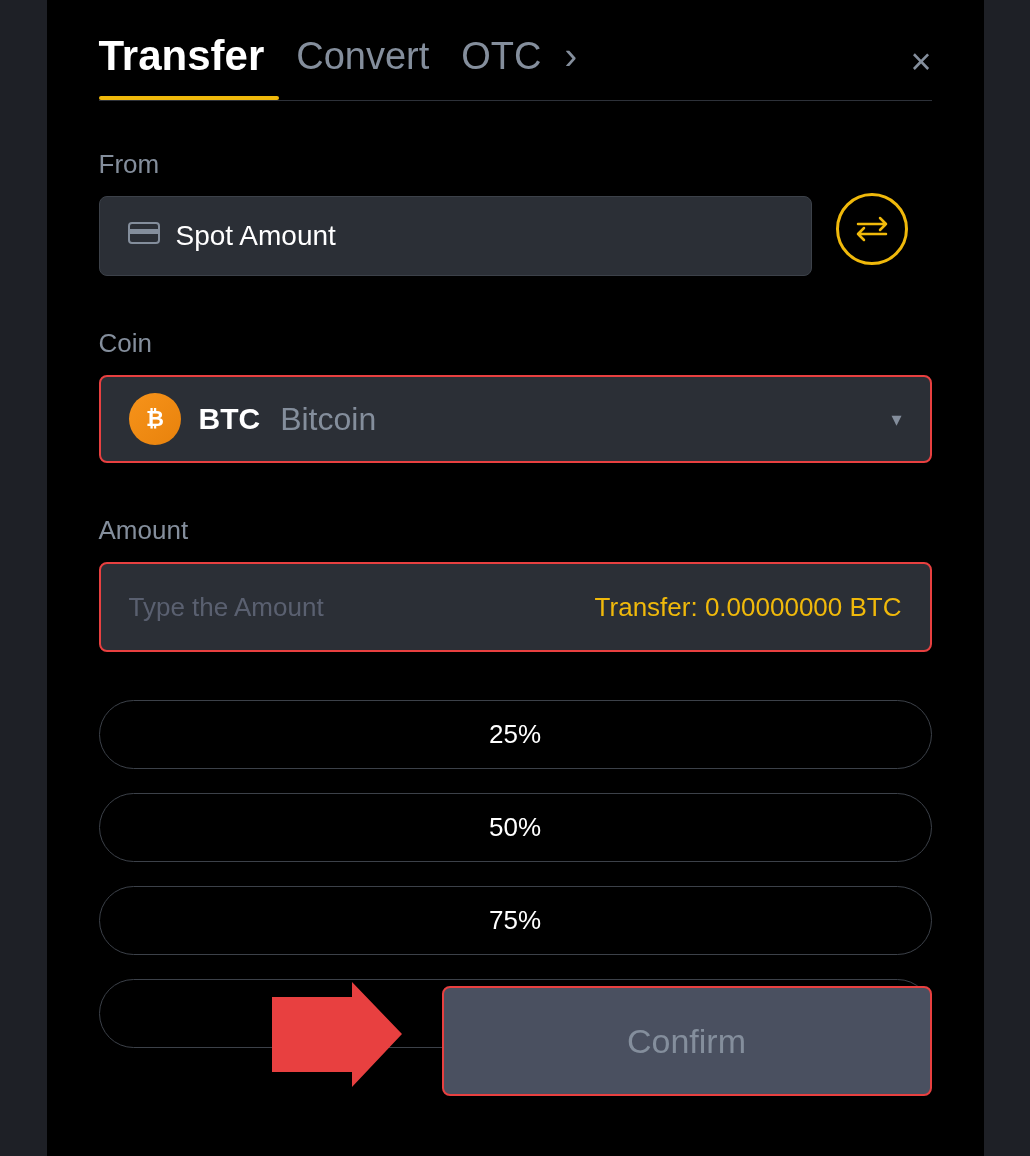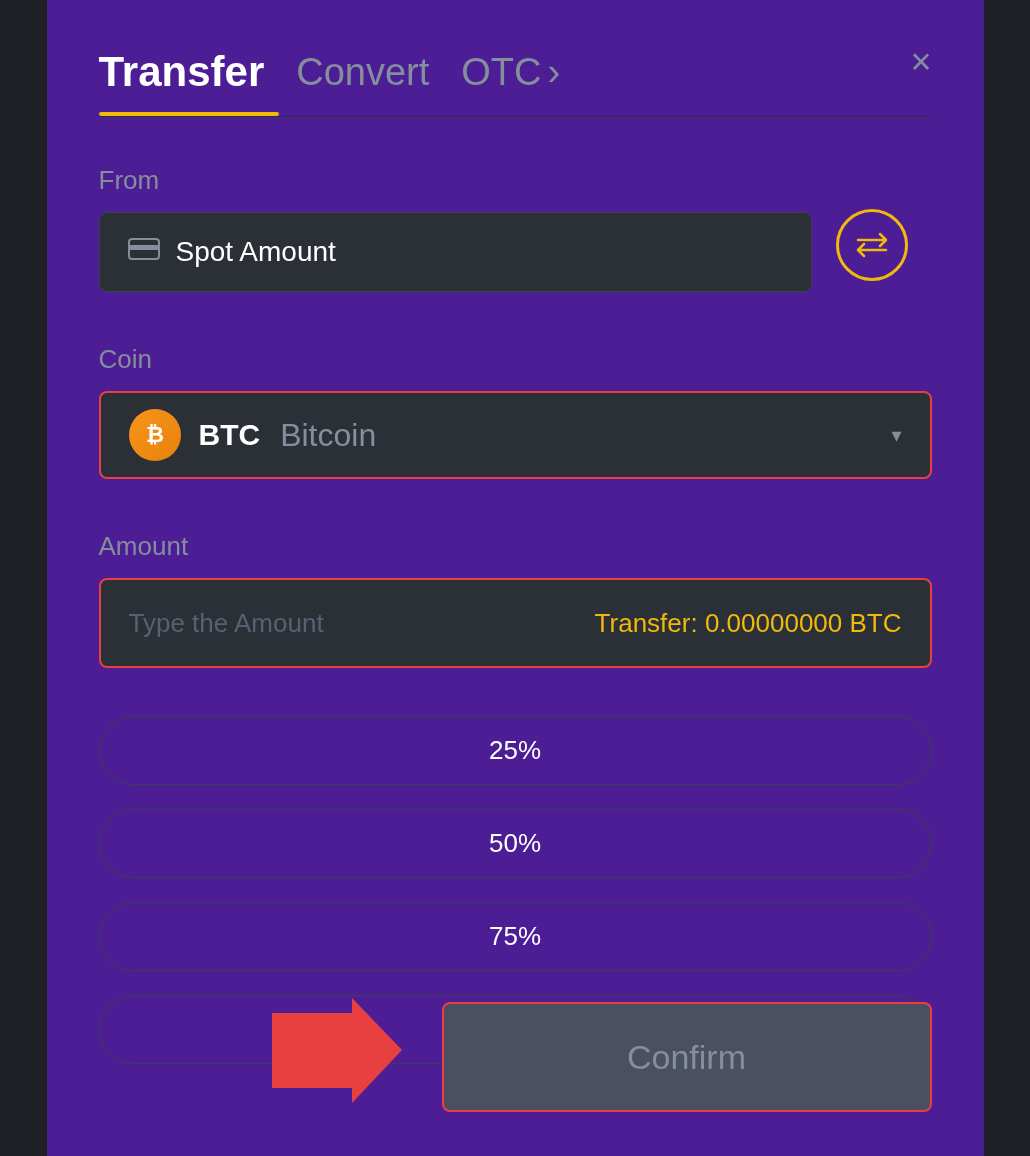--- a/index.html
+++ b/index.html
@@ -19,9 +19,9 @@
     .modal {
       width: 937px;
       height: 1156px;
-      background-color: #4c1d95;
+      background-color: #000000;
       position: relative;
-      padding: 48px 52px 52px 52px;
+      padding: 32px 52px 52px 52px;
     }
 
     

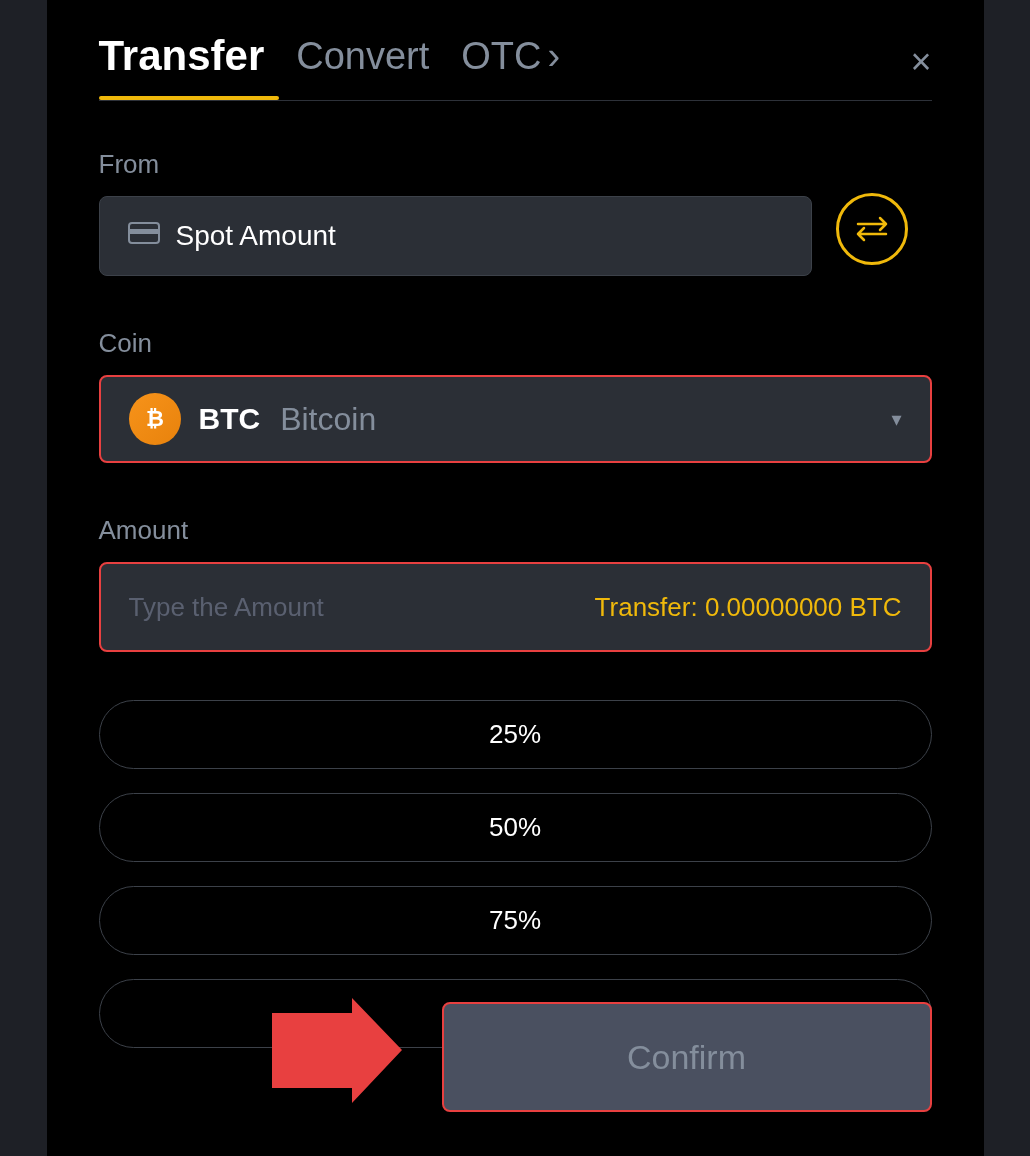--- a/index.html
+++ b/index.html
@@ -53,7 +53,7 @@
       cursor: pointer;
       display: flex;
       align-items: flex-end;
-      gap: 6px;
+      gap: 23px;
     }
 
     .close-btn {

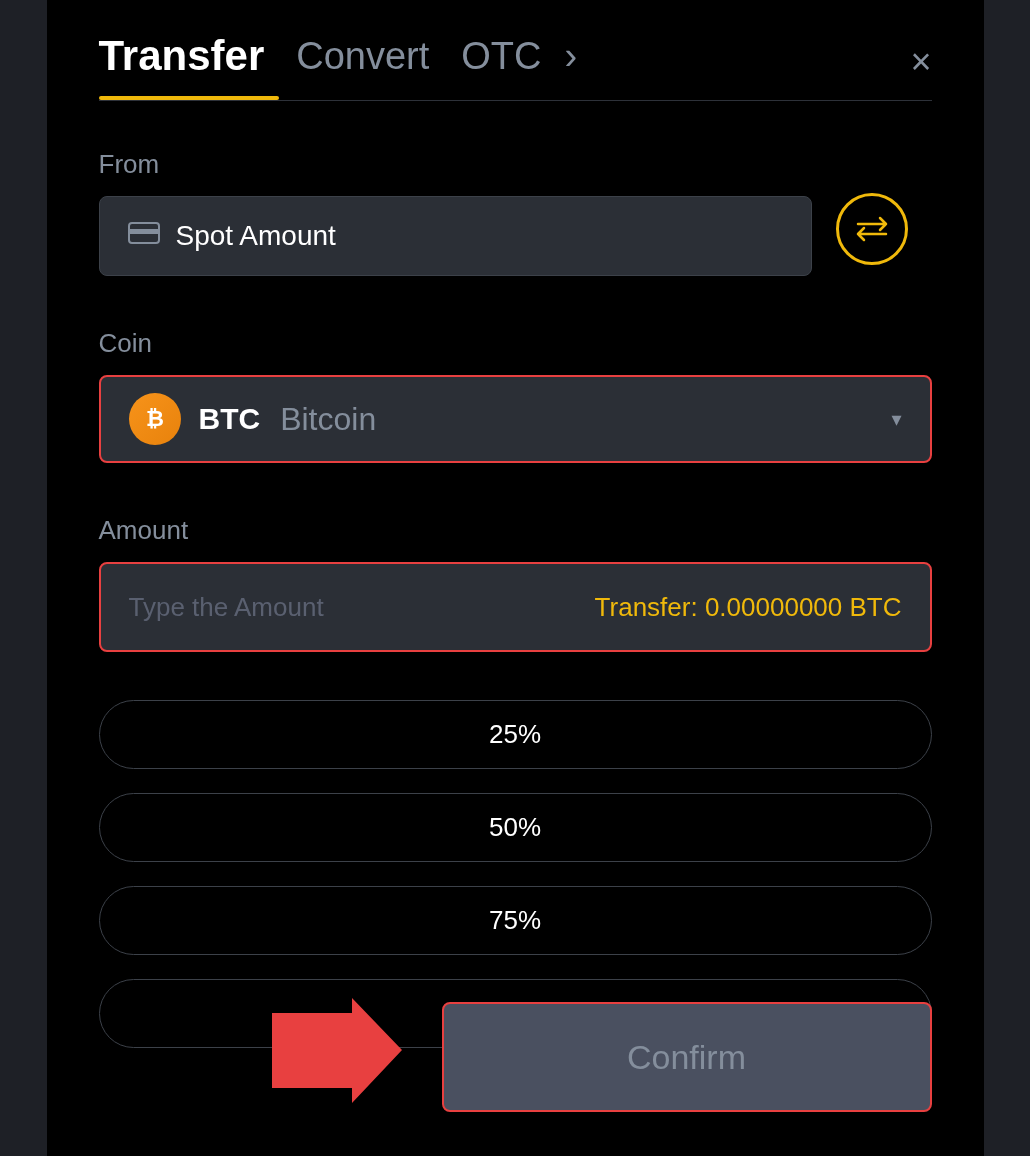--- a/index.html
+++ b/index.html
@@ -267,7 +267,7 @@
 
     .bottom-section {
       position: absolute;
-      bottom: 44px;
+      bottom: 60px;
       left: 52px;
       right: 52px;
       display: flex;

